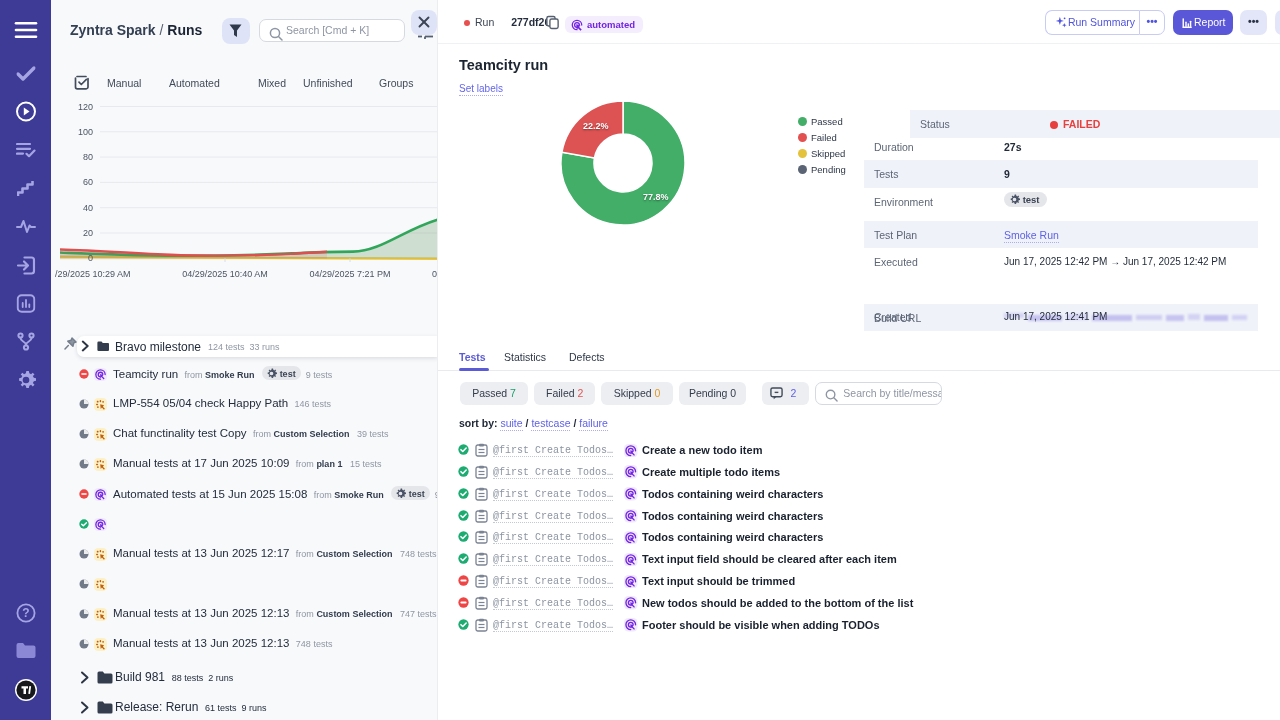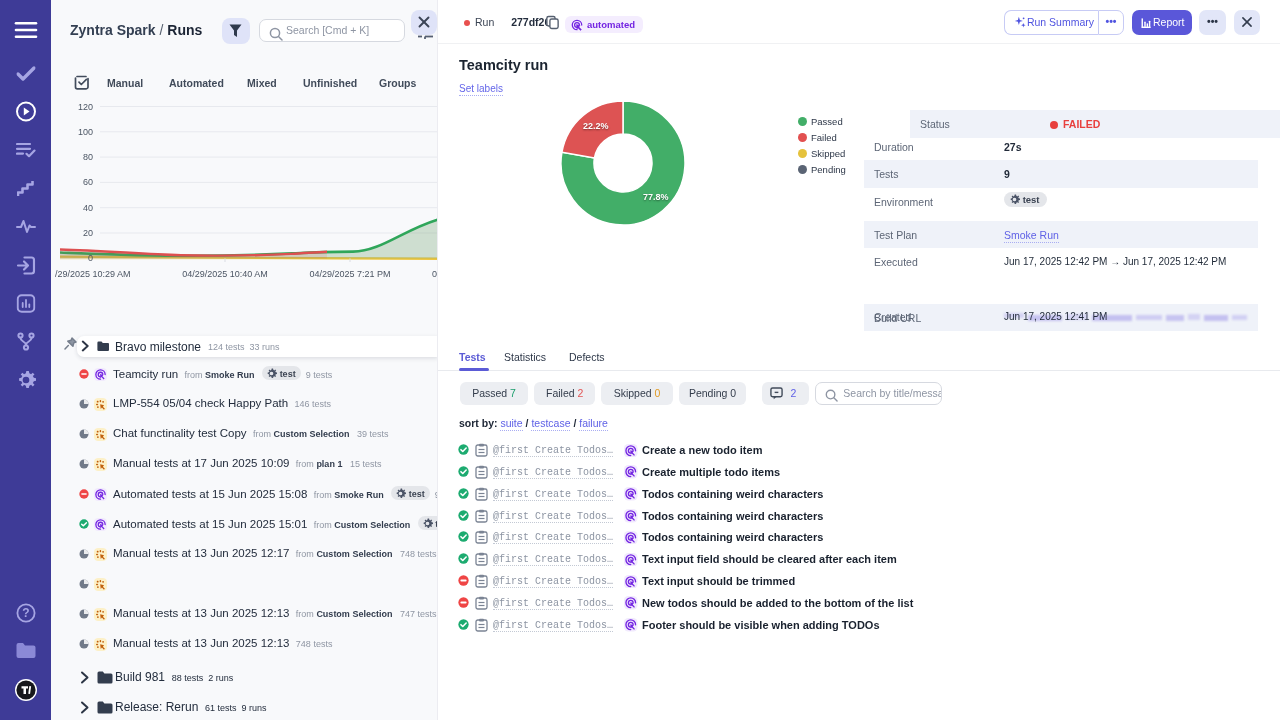--- a/index.html
+++ b/index.html
@@ -33,7 +33,7 @@
 #rightpanel { position:absolute; left:438px; top:0; width:842px; height:720px; background:#fff; }
 #rp-head { position:absolute; left:0; top:0; width:842px; height:44px; border-bottom:1px solid #f0f1f3; background:#fff; }
 .badge-auto { display:inline-block; background:#f4edfe; color:#7324e2; border-radius:6px; font-size:9.5px; font-weight:700; height:17px; line-height:17px; padding:0 8px 0 22px; position:relative; }
-.btn { position:absolute; border-radius:7px; font-size:10.5px; text-align:center; }
+.btn { position:absolute; border-radius:7px; font-size:10.5px; text-align:center;margin-left:41px; }
 h1.runtitle { position:absolute; left:21px; top:57px; font-size:14.5px; font-weight:700; color:#1b2430; }
 .setlabels { position:absolute; left:21px; top:83px; font-size:10px; color:#6466e9; border-bottom:1px dotted #a9adf2; padding-bottom:1px; }
 

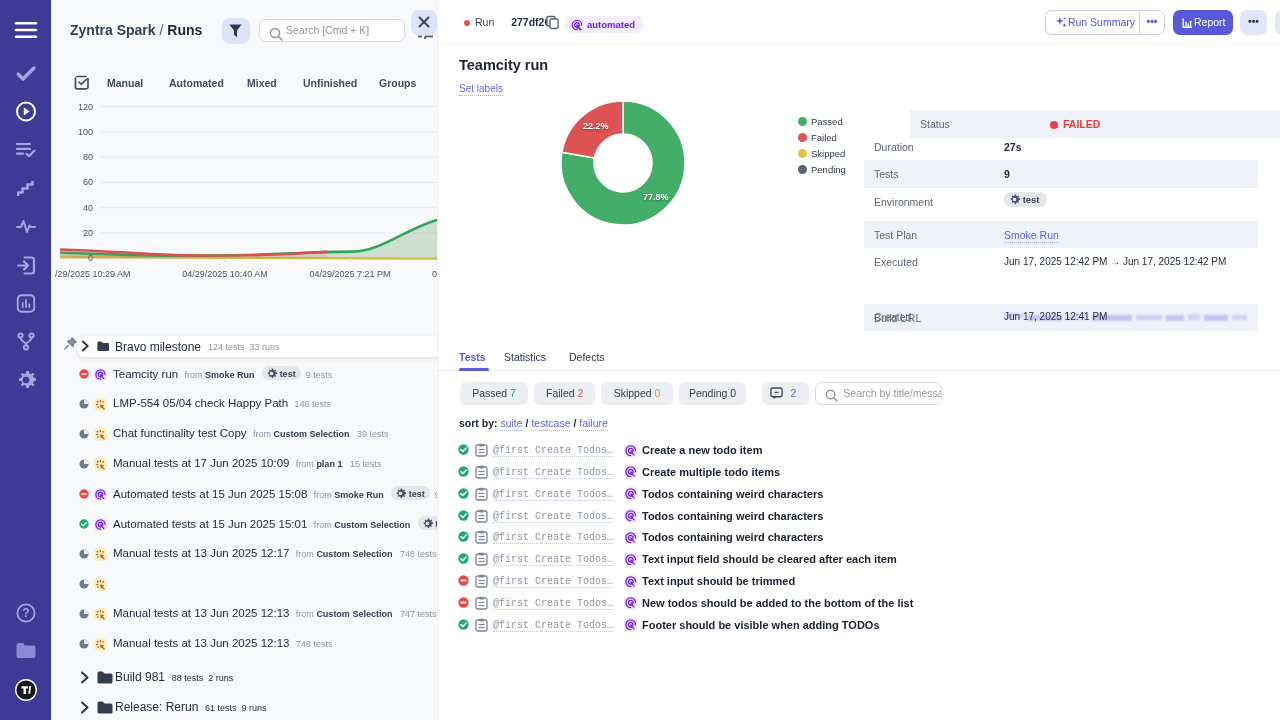--- a/index.html
+++ b/index.html
@@ -15,7 +15,7 @@
 .filterbtn { position:absolute; left:171px; top:18px; width:28px; height:26px; background:#dfe3f8; border-radius:8px; }
 .searchbox { position:absolute; left:208px; top:19px; width:146px; height:23px; background:#fff; border:1px solid #d6d9e0; border-radius:7px; color:#8e95a3; font-size:10.5px; line-height:21px; padding-left:26px; white-space:nowrap; overflow:hidden; }
 .xbtn { position:absolute; left:360px; top:10px; width:26px; height:25px; background:#dfe3f8; border-radius:8px; text-align:center; }
-.lp-tabs { position:absolute; left:0; top:74px; width:387px; height:20px; font-size:10.5px; color:#414b5a; font-weight:700; }
+.lp-tabs { position:absolute; left:0; top:74px; width:387px; height:20px; font-size:10.5px; color:#414b5a; font-weight:400; }
 .lp-tabs span { position:absolute; top:3px; }
 
 .runrow { position:absolute; left:0; width:387px; height:30px; }

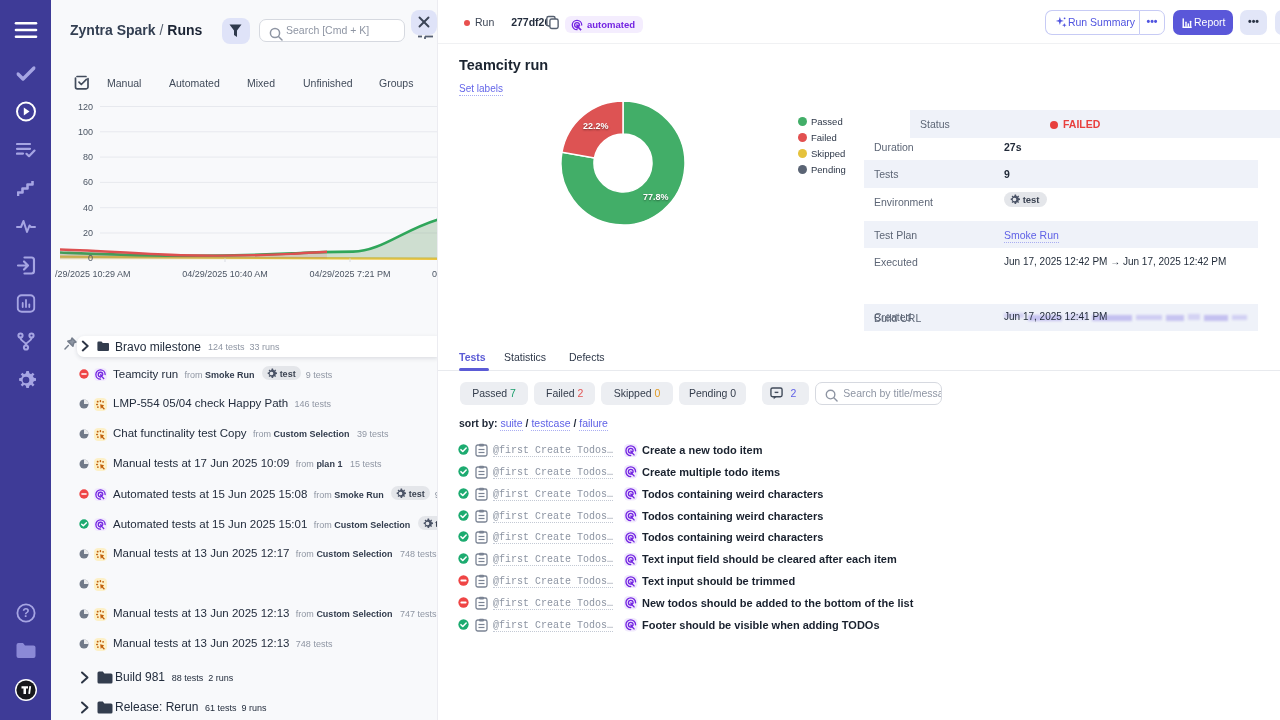--- a/index.html
+++ b/index.html
@@ -160,7 +160,7 @@
         </svg>
     <span style="left:56px;">Manual</span>
     <span style="left:118px;">Automated</span>
-    <span style="left:196px;">Mixed</span>
+    <span style="left:207px;">Mixed</span>
     <span style="left:252px;">Unfinished</span>
     <span style="left:328px;">Groups</span>
   </div>

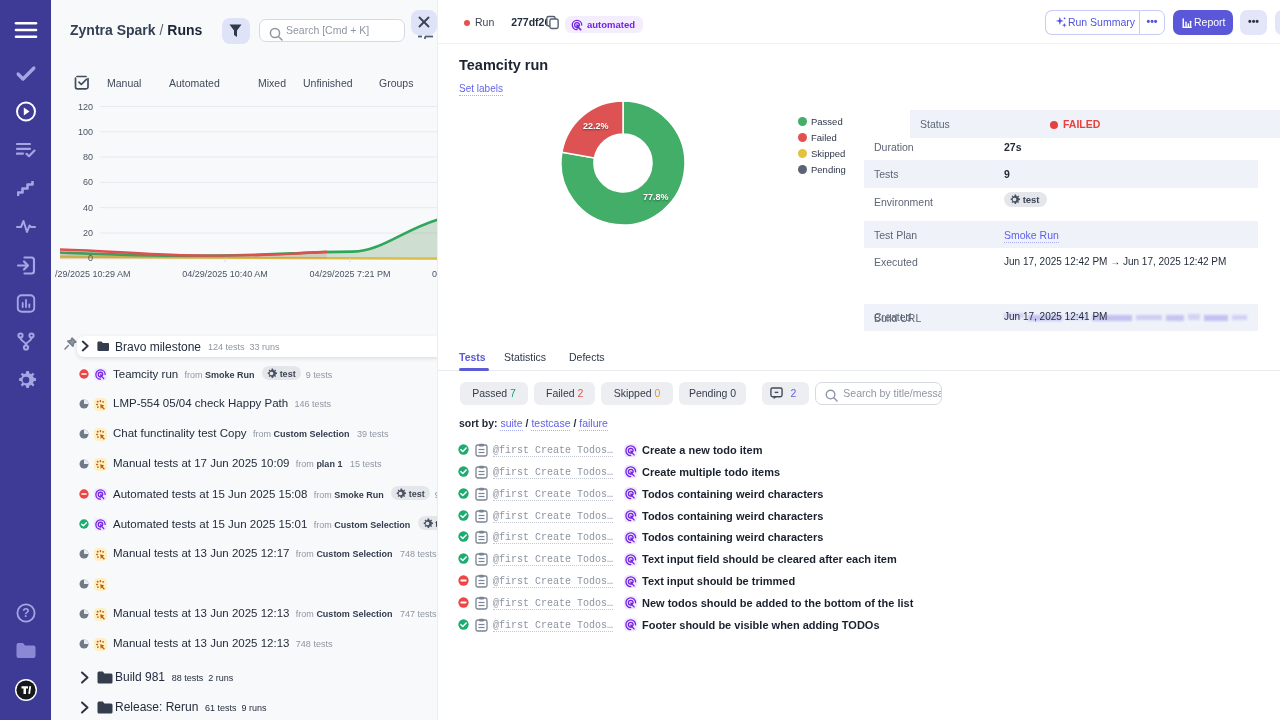--- a/index.html
+++ b/index.html
@@ -322,10 +322,6 @@
             </g>
             <path d="M7.4 7.4 L11.6 8.6 L10.3 10.2 L13 13 L11.9 14 L9.2 11.2 L8 12.5 Z" fill="#7324e2"></path>
           </svg>
-      <div class="nm">Automated tests at 15 Jun 2025 15:01&nbsp; <span class="meta">from <b>Custom Selection</b>&nbsp;&nbsp; <span class="envpill"><svg style="position:relative;top:2px" width="11" height="11" viewBox="0 0 24 24">
-                  <path fill="#4a5366" d="M12 8a4 4 0 1 0 0 8 4 4 0 0 0 0-8zm9.4 5.6l-1.2 2.1 2 2-2.1 2.1-2-2-2.1 1.2-.6 2.7h-3l-.6-2.7-2.1-1.2-2 2-2.1-2.1 2-2-1.2-2.1-2.7-.6v-3l2.7-.6 1.2-2.1-2-2 2.1-2.1 2 2 2.1-1.2.6-2.7h3l.6 2.7 2.1 1.2 2-2 2.1 2.1-2 2 1.2 2.1 2.7.6v3l-2.7.6z"></path>
-                  <circle cx="12" cy="12" r="3" fill="#e4e6ea"></circle>
-                </svg> t</span></span></div>
     </div>
     <div class="runrow" style="top:540px;">
       <svg class="st" viewBox="0 0 12 12">

